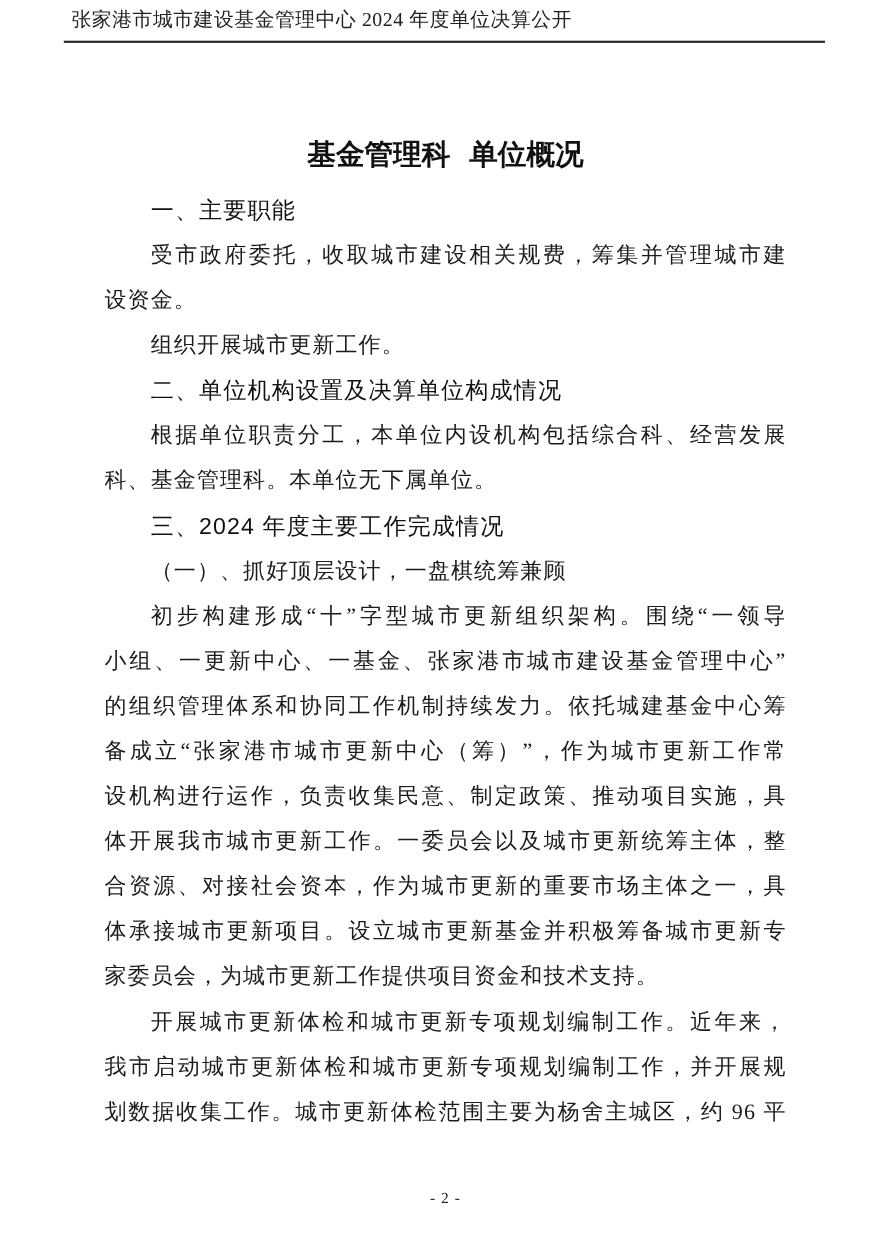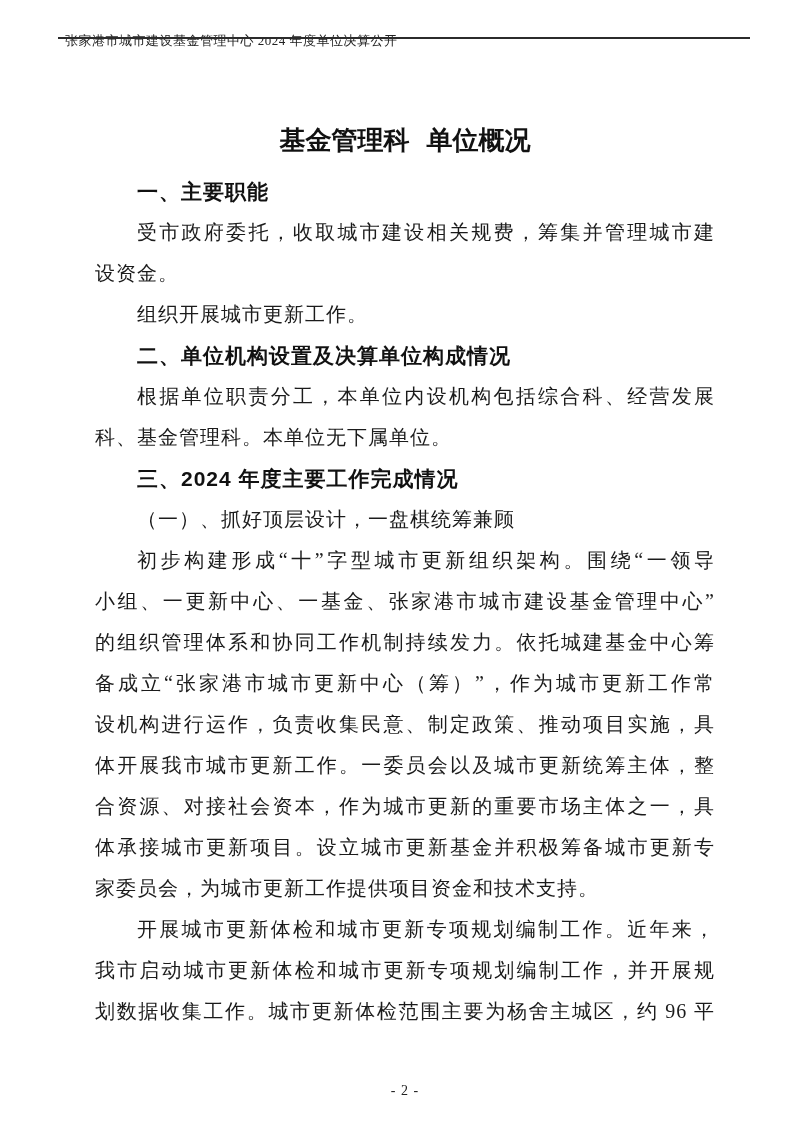--- a/index.html
+++ b/index.html
@@ -16,8 +16,8 @@
   .page-header {
     position: absolute;
     left: 65px;
-    top: 32px;
-    font-size: 13px;
+    top: 6px;
+    font-size: 18px;
     letter-spacing: 0.5px;
     color: #222222;
     white-space: nowrap;

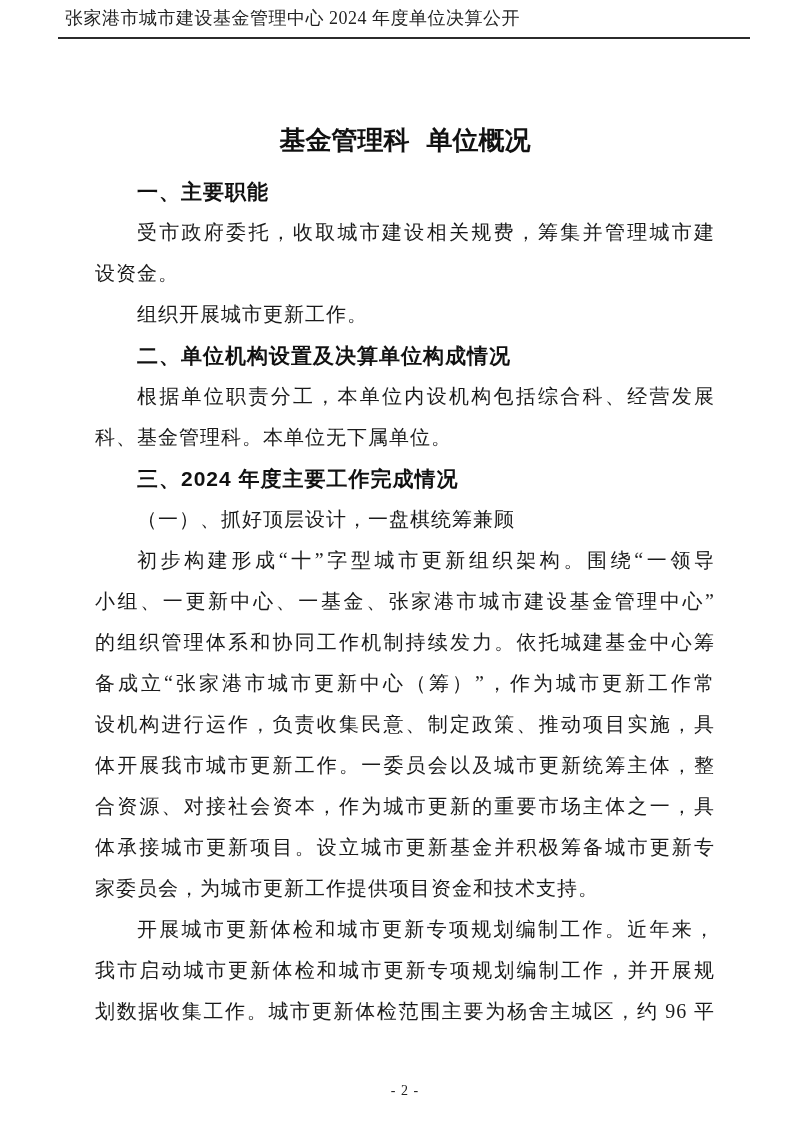--- a/index.html
+++ b/index.html
@@ -58,7 +58,7 @@
   }
   .ln.h {
     font-family: "Liberation Sans", "DejaVu Sans", sans-serif;
-    font-weight: 700;
+    font-weight: 400;
     font-size: 21px;
     color: #111111;
   }

